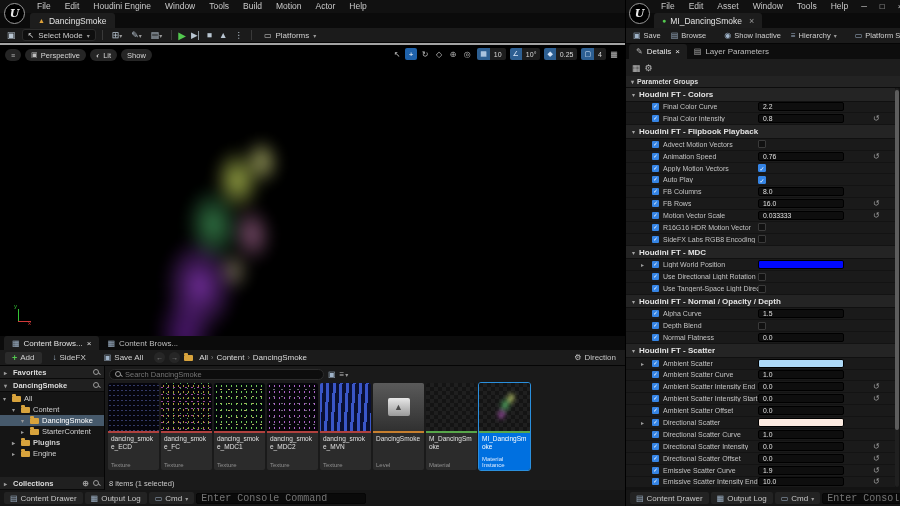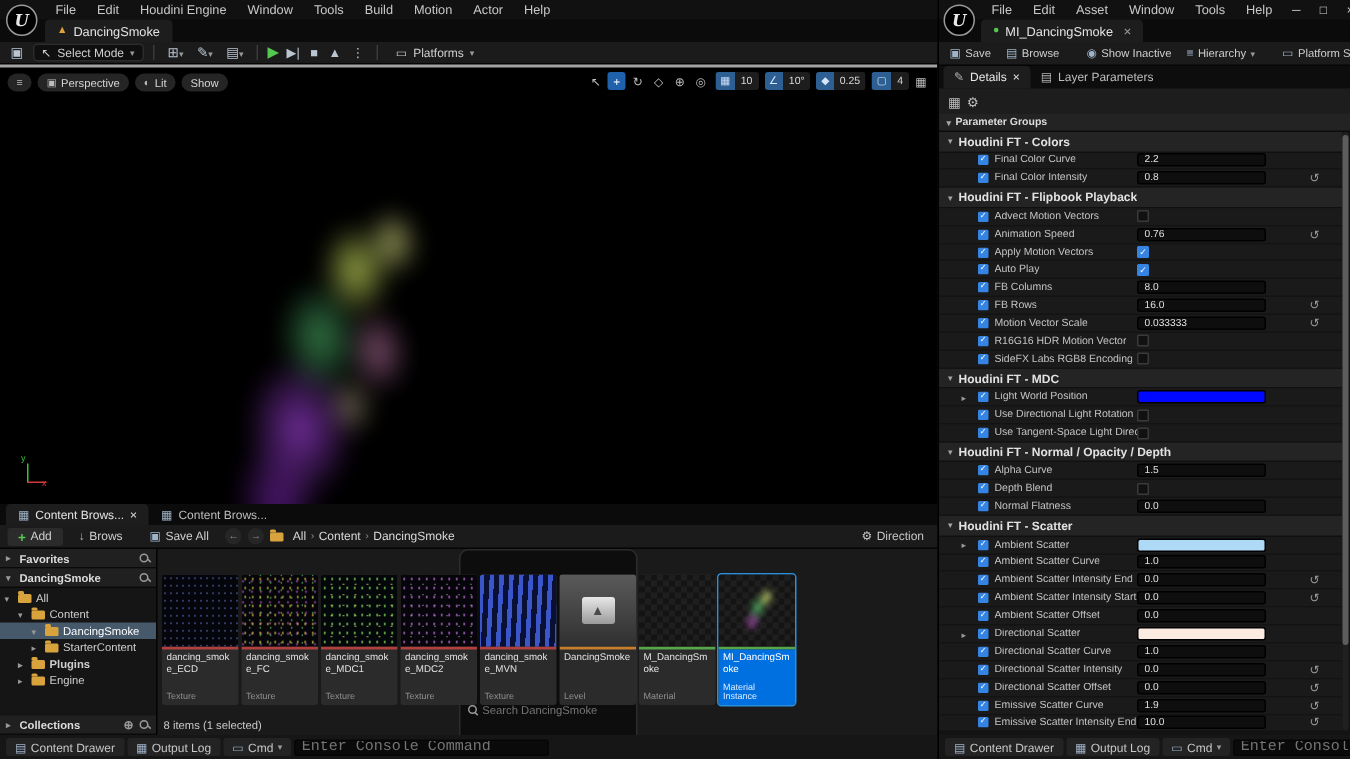--- a/index.html
+++ b/index.html
@@ -310,7 +310,7 @@
       </div>
       <div class="add-btn" style="background:transparent">
         <span style="color:#9fb3c8">↓</span>
-        <span>Brows</span>
+        <span>SideFX</span>
       </div>
       <div class="add-btn" style="background:transparent">
         <span style="color:#9fb3c8">▣</span>

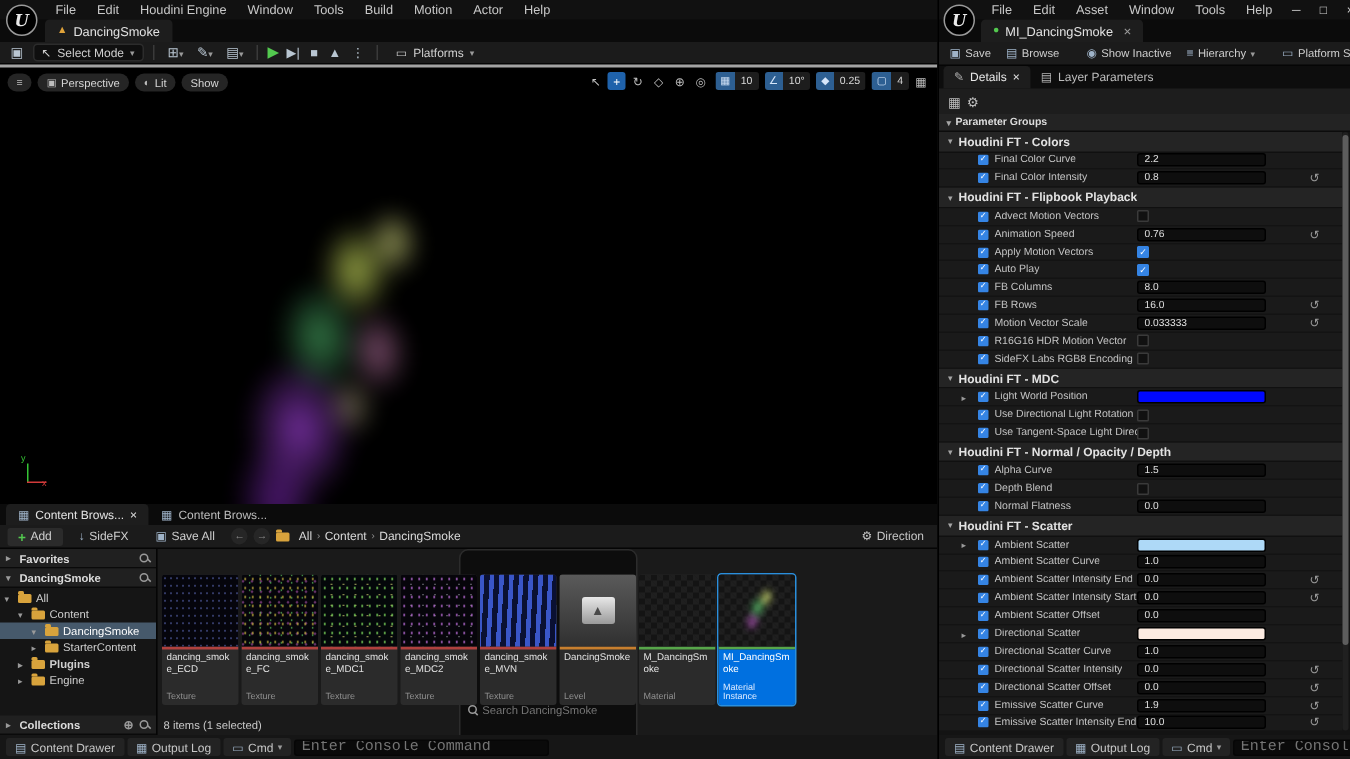--- a/index.html
+++ b/index.html
@@ -102,7 +102,7 @@
   .tree-label { white-space:nowrap; }
   .collections { position:absolute; bottom:0; left:0; right:0; }
   .cb-right { flex:1; position:relative; }
-  .search-row { height:16px; display:flex; align-items:center; gap:4px; padding:0 4px;flex-direction:column; }
+  .search-row { height:16px; display:flex; align-items:center; gap:4px; padding:0 4px; }
   .search-box { flex:0 0 215px; height:11px; background:#0d0d0d; border:1px solid #2c2c2c; border-radius:6px;
     display:flex; align-items:center; gap:3px; padding:0 5px; }
   .search-box input { flex:1; background:transparent; border:none; outline:none; color:#bdbdbd;

